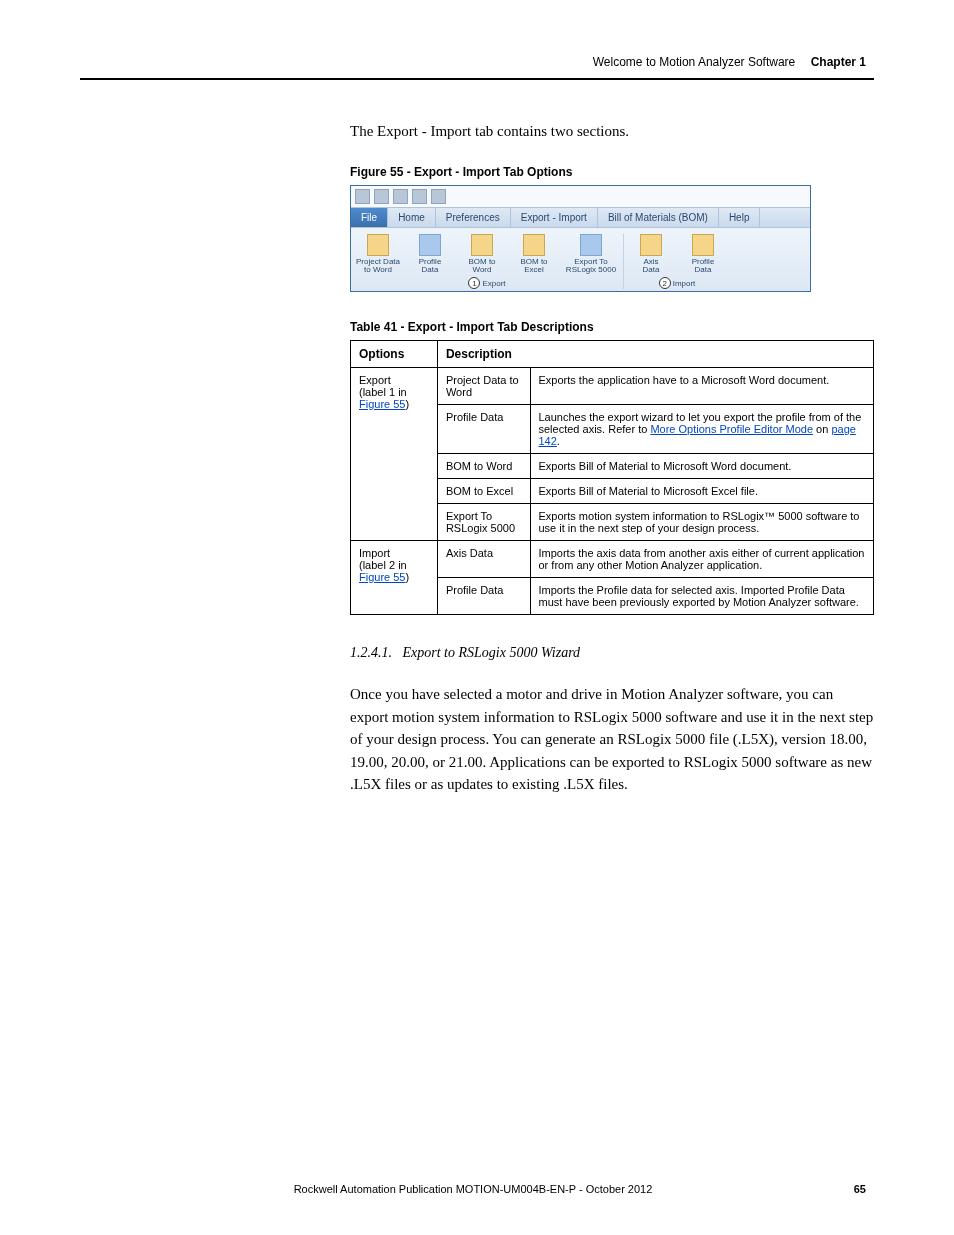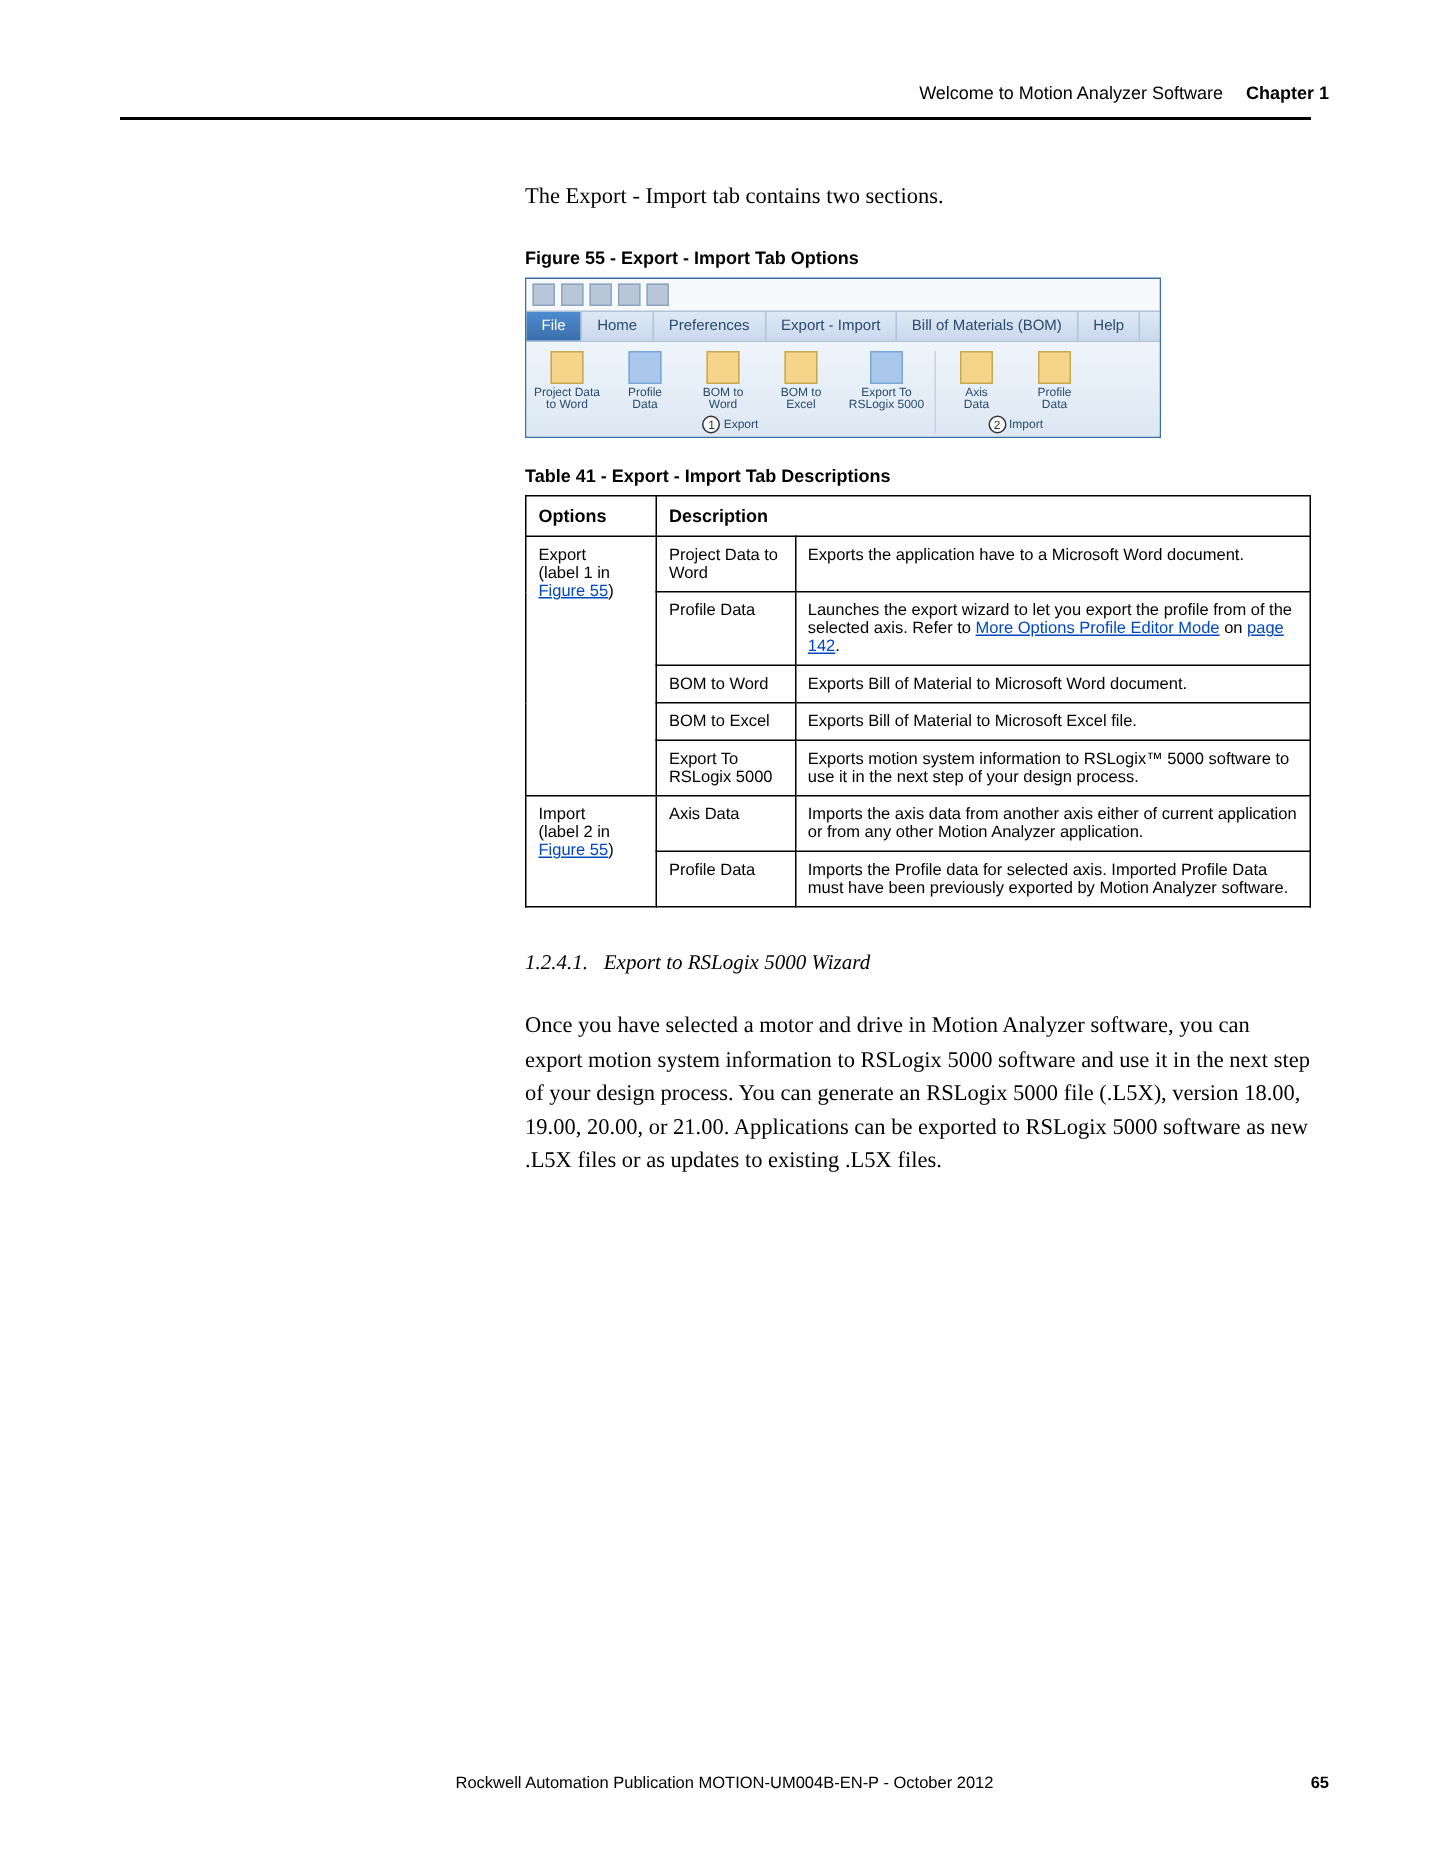--- a/index.html
+++ b/index.html
@@ -22,7 +22,7 @@
   .header-text {
     position: absolute;
     top: 55px;
-    right: 68px;
+    right: 88px;
     font-family: Arial, Helvetica, sans-serif;
     font-size: 12px;
     text-align: right;

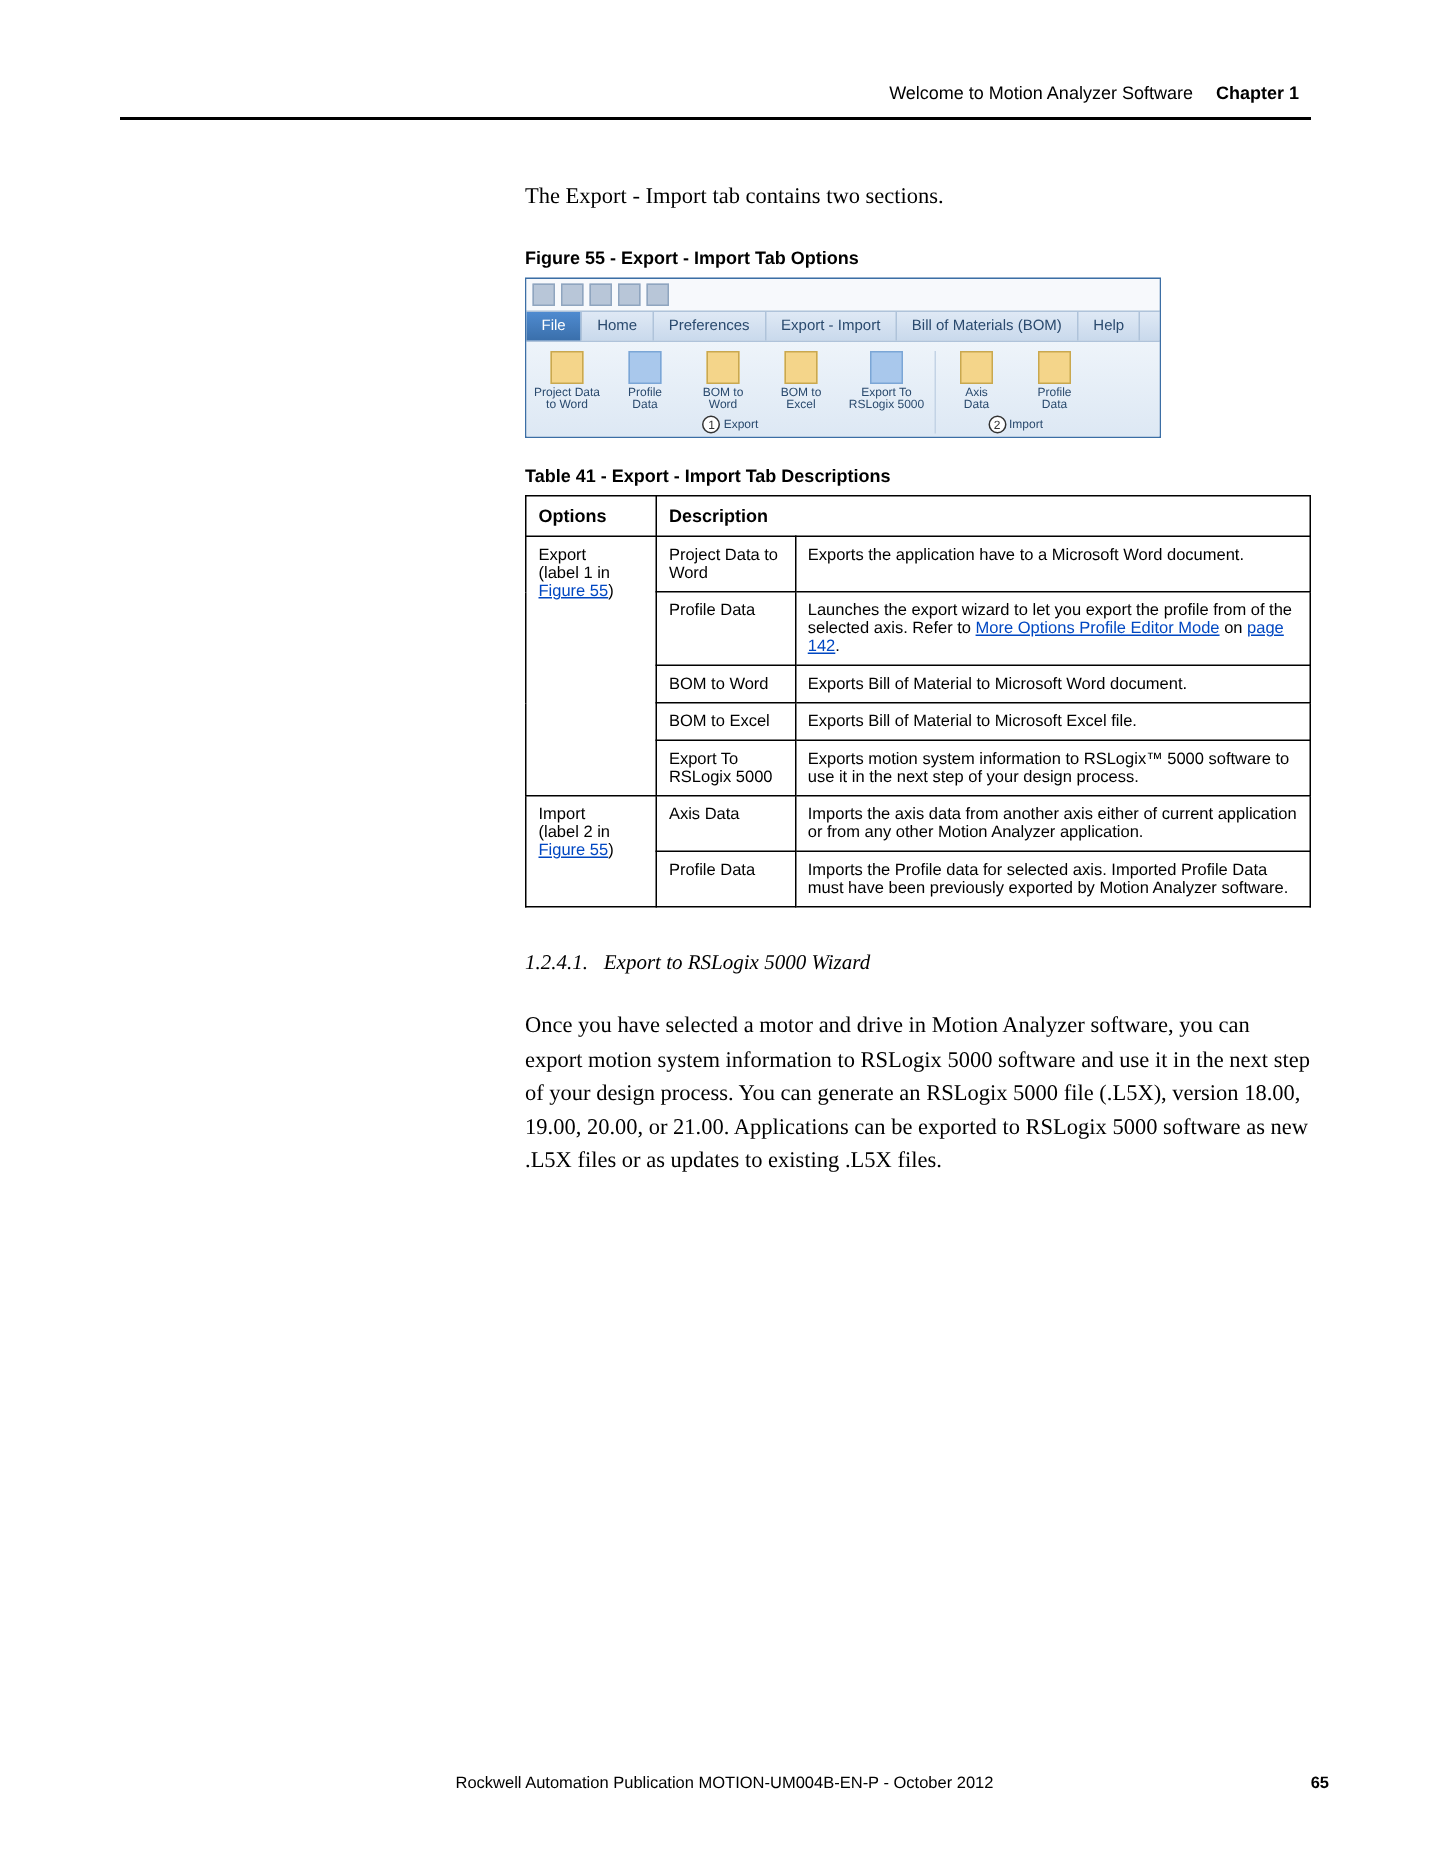--- a/index.html
+++ b/index.html
@@ -53,9 +53,9 @@
   }
   
   .figure {
-    width: 424px;
+    width: 461px;
     border: 1px solid #3b6ea5;
-    margin-bottom: 18px;
+    margin-bottom: 28px;
     font-family: Tahoma, Arial, sans-serif;
     background: #eef2f7;
   }

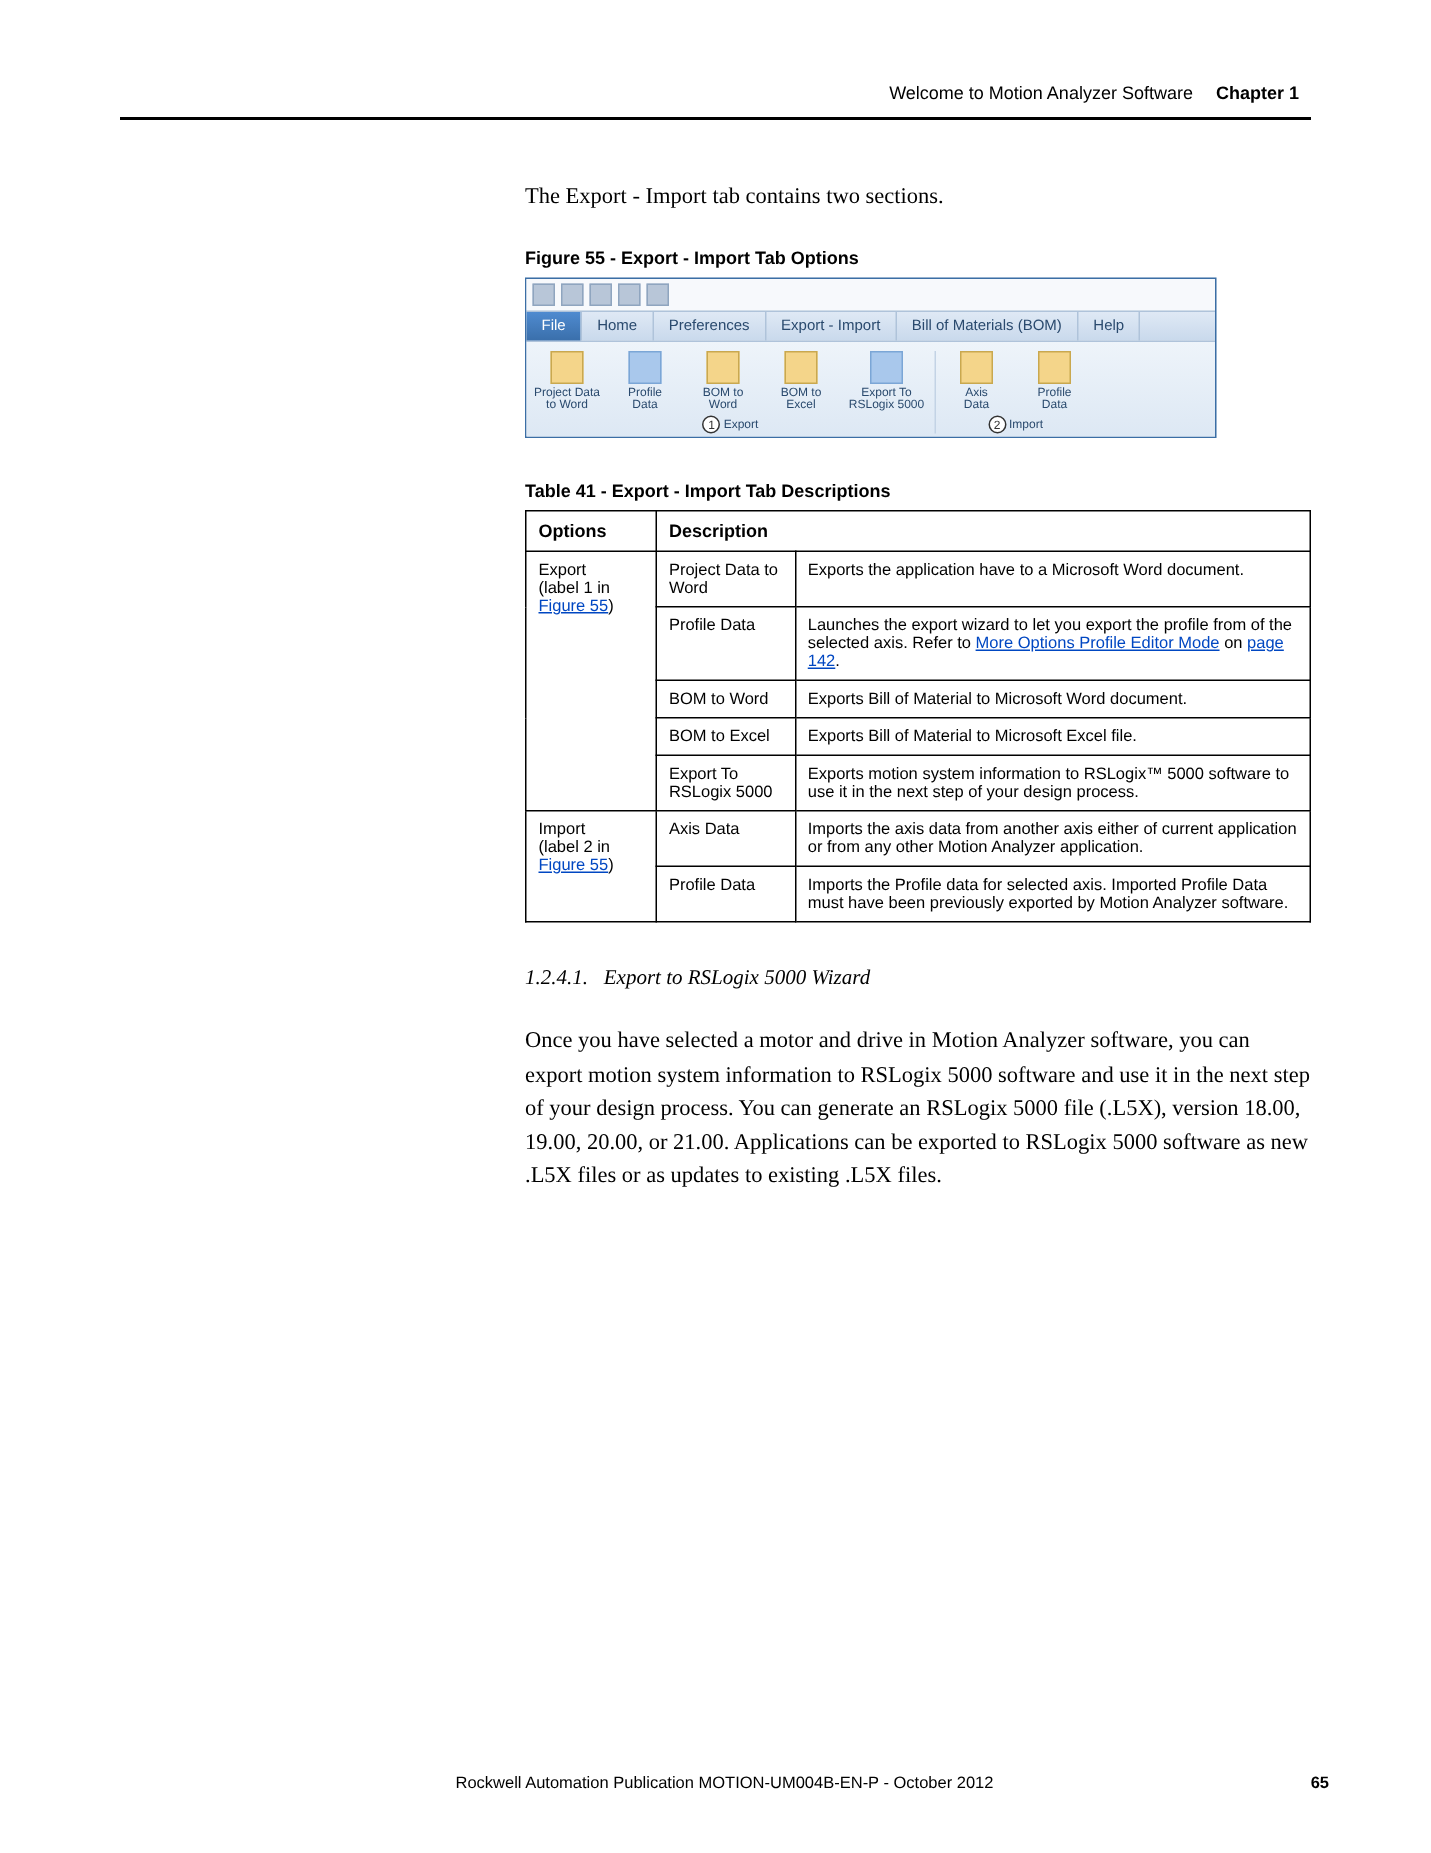--- a/index.html
+++ b/index.html
@@ -167,7 +167,7 @@
     position: absolute;
     bottom: 40px;
     left: 80px;
-    right: 68px;
+    right: 88px;
     font-family: Arial, Helvetica, sans-serif;
     font-size: 11px;
     text-align: center;

